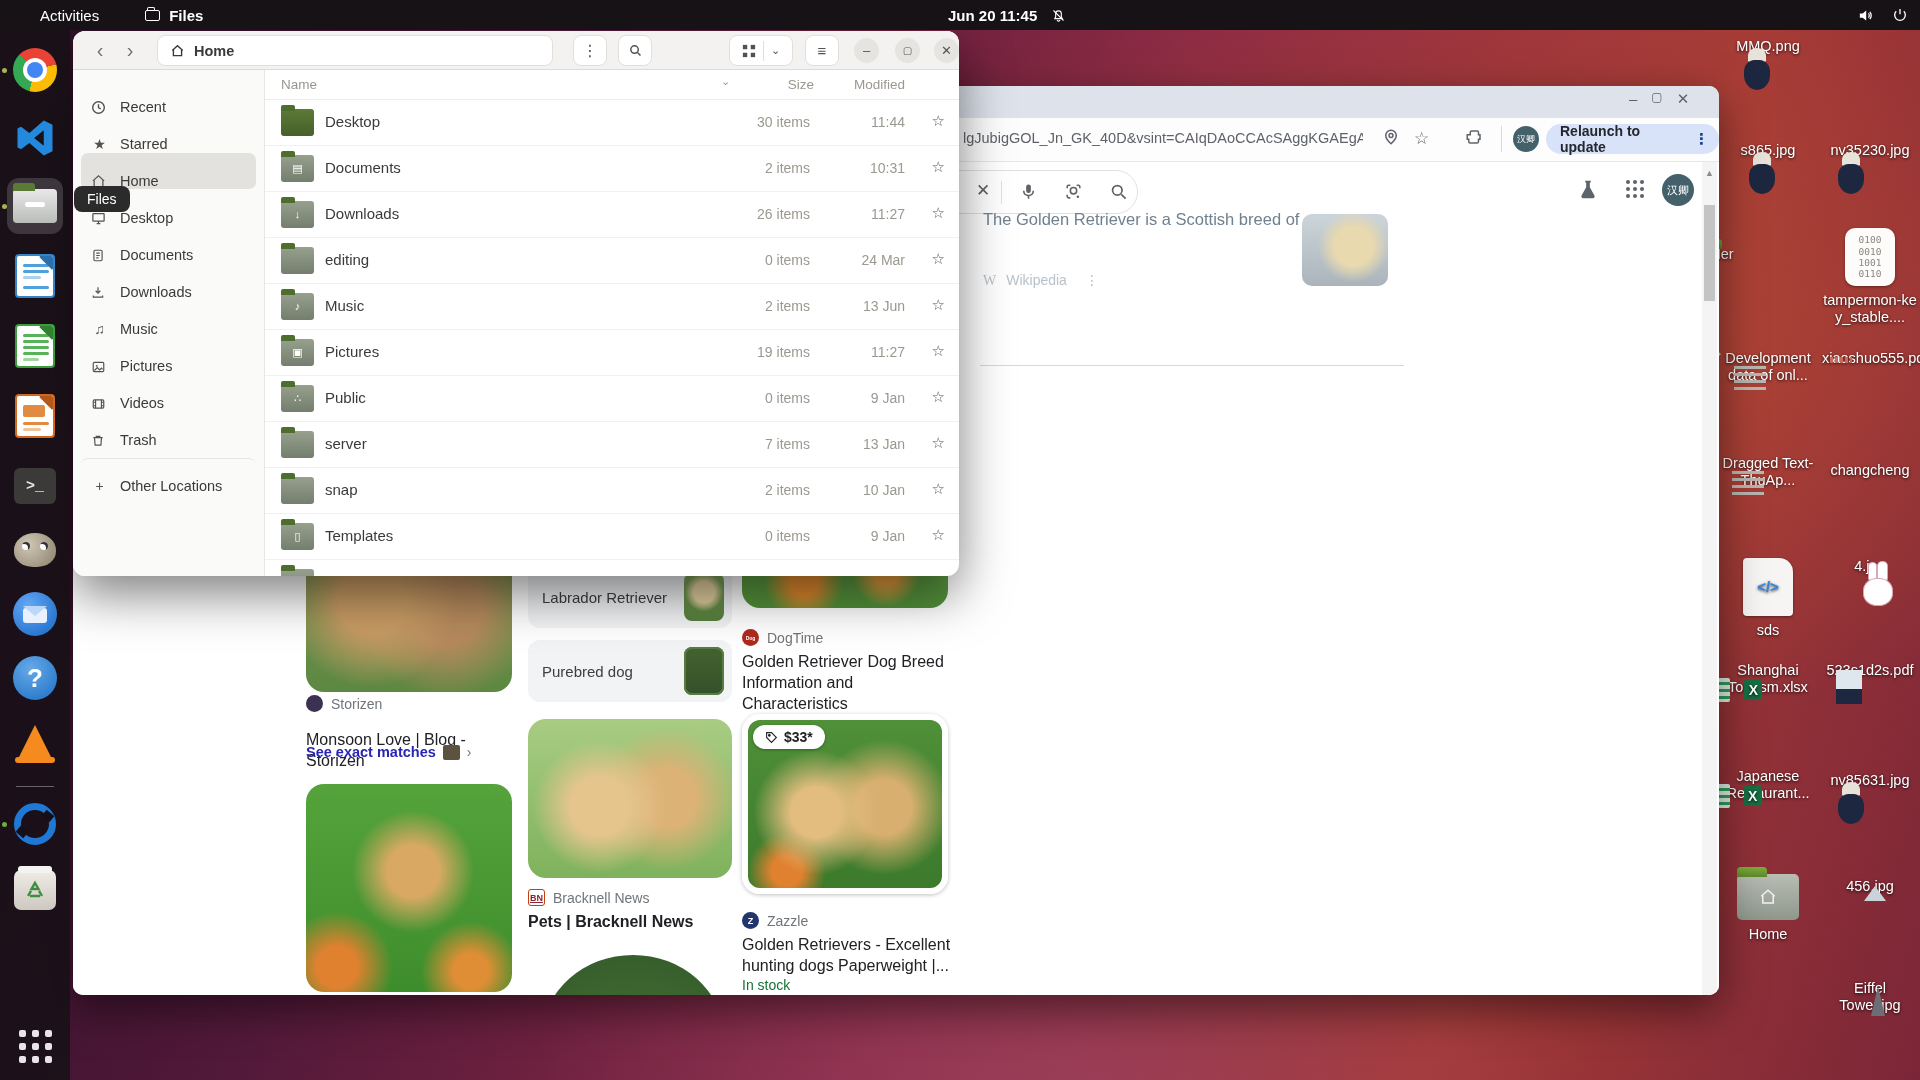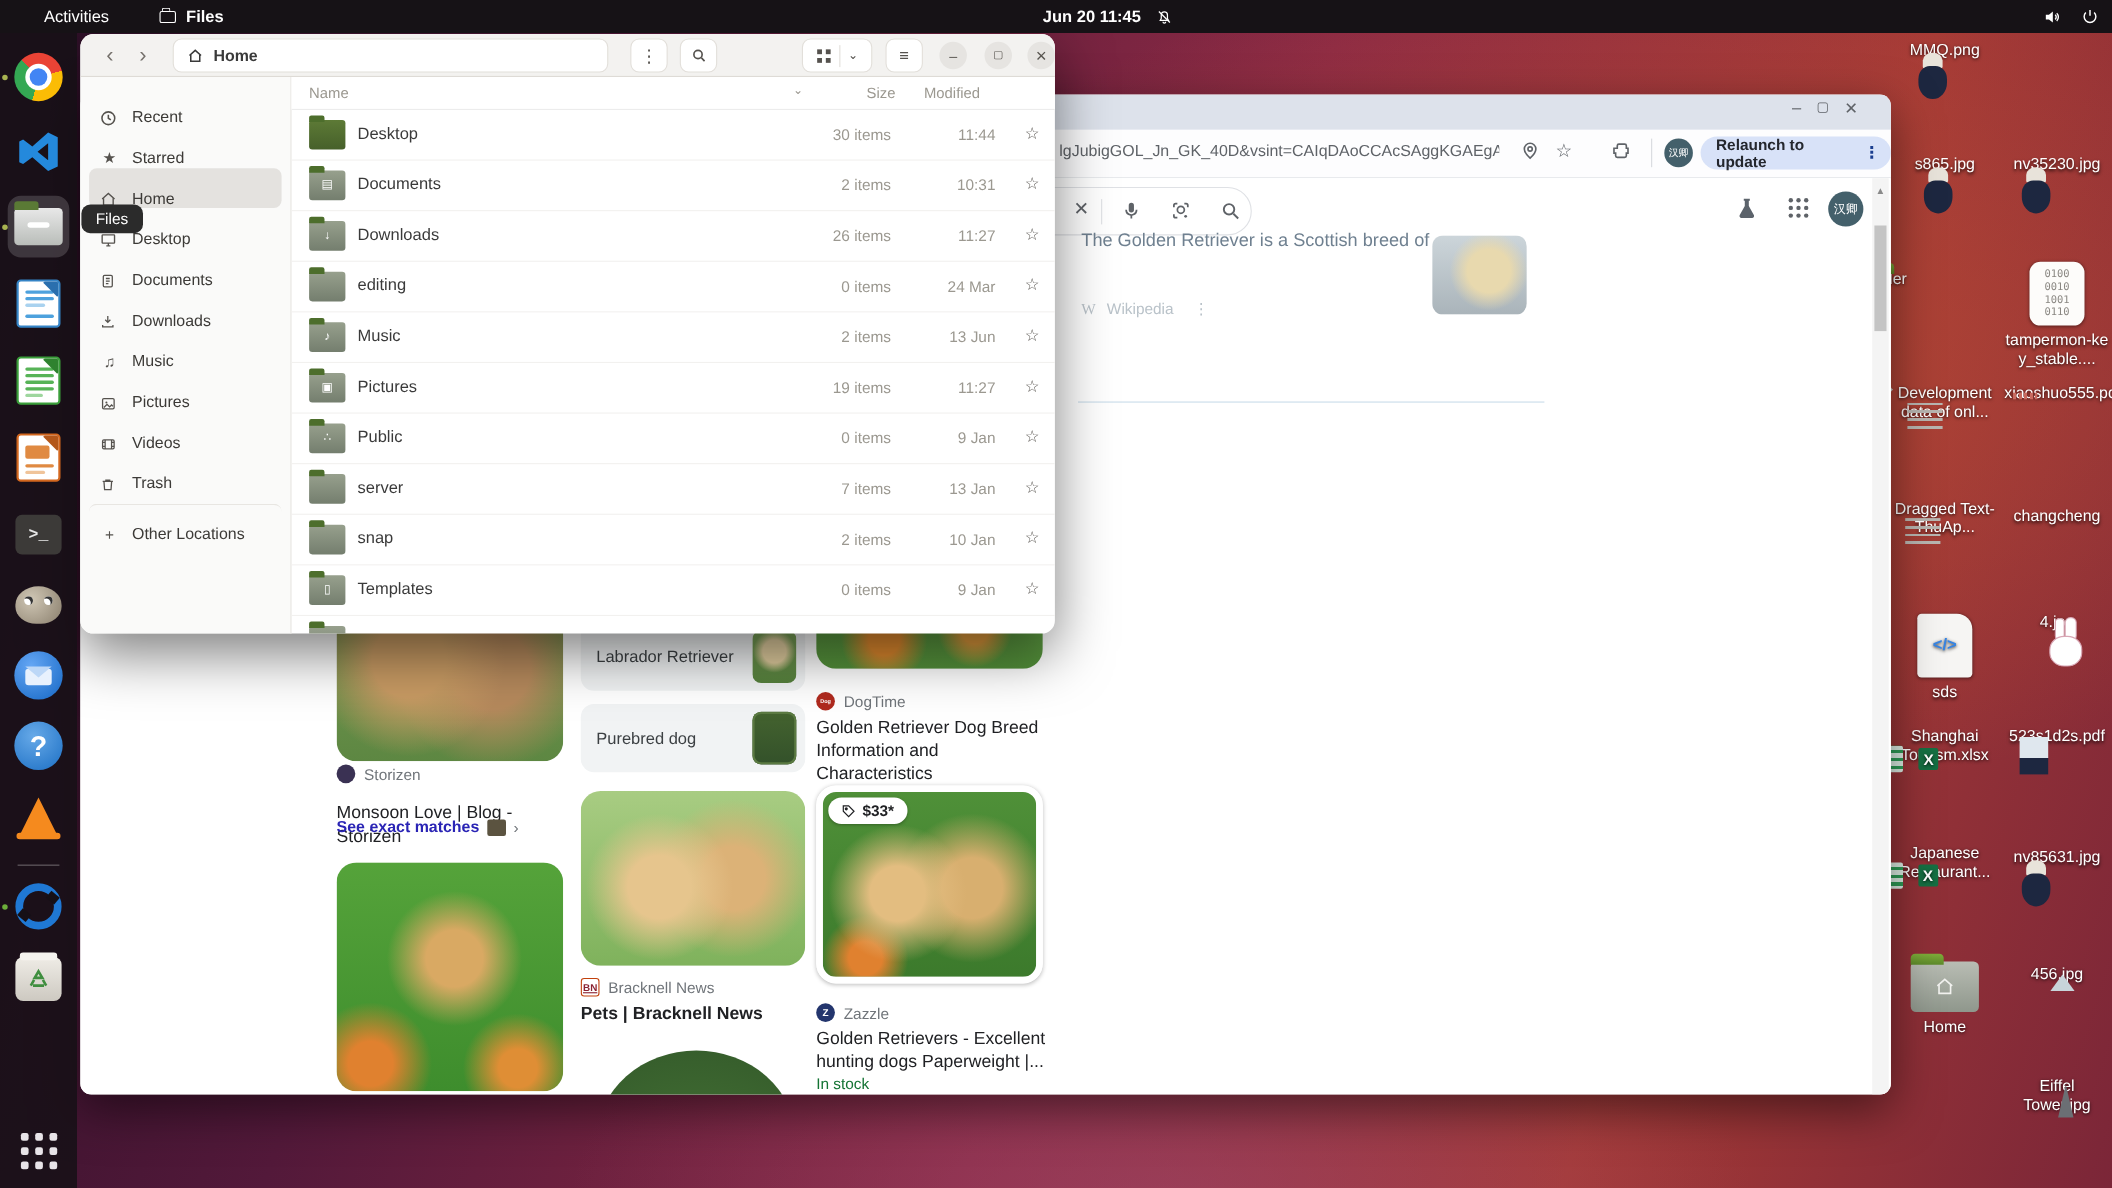--- a/index.html
+++ b/index.html
@@ -412,7 +412,7 @@
       <span style="position:absolute; left:16px; top:7px;">Name</span>
       <span style="position:absolute; left:456px; top:5px; font-size:11px;">⌄</span>
       <span style="position:absolute; right:145px; top:7px;">Size</span>
-      <span style="position:absolute; right:68px; top:7px;text-align:right;">Modified</span>
+      <span style="position:absolute; right:54px; top:7px;text-align:right;">Modified</span>
     </div>
 
     <div class="f-row" style="top:69px;">

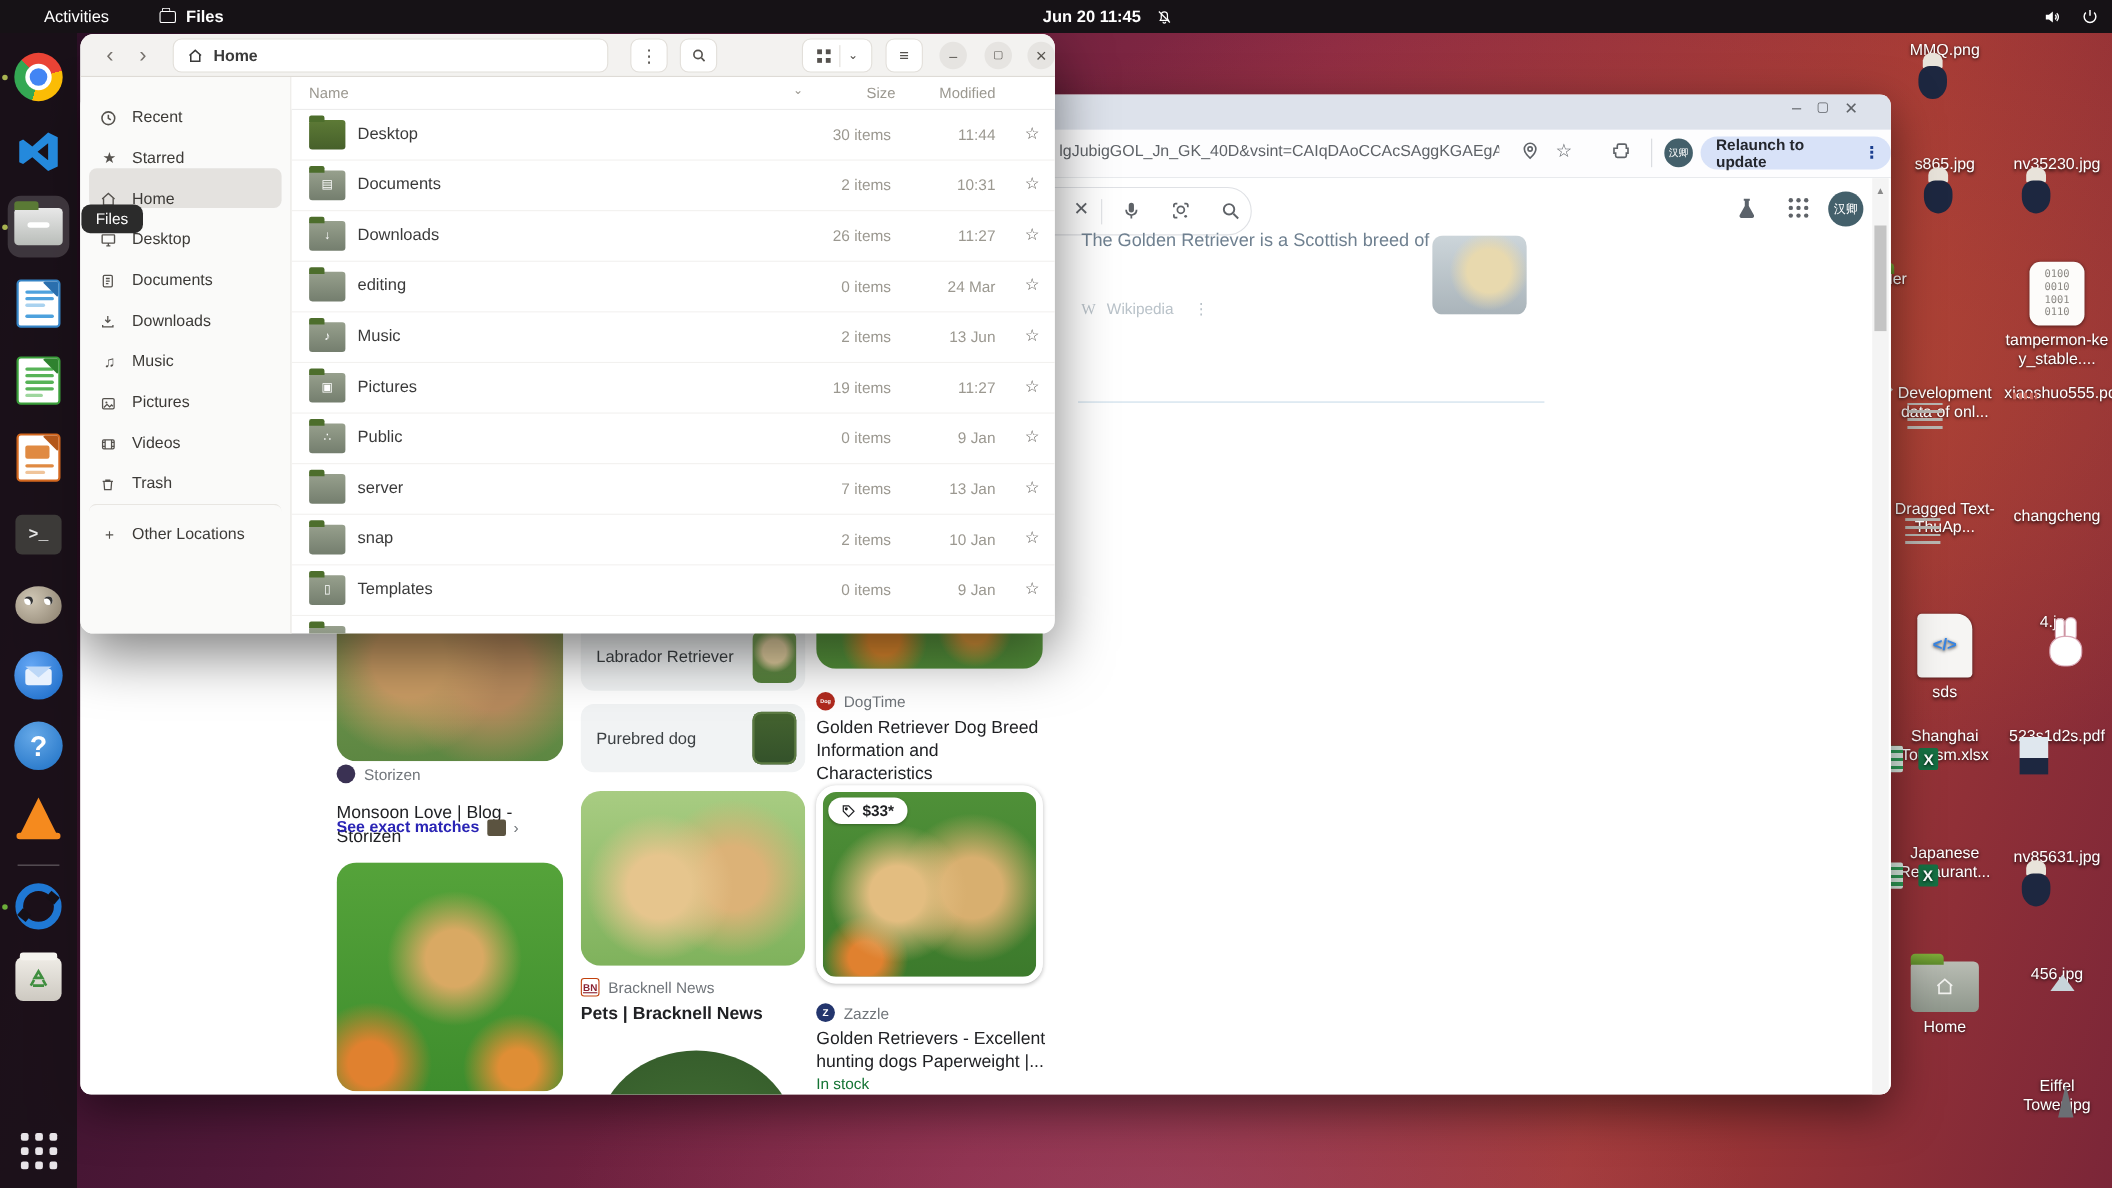--- a/index.html
+++ b/index.html
@@ -633,7 +633,7 @@
     <span class="art art-dfolder"></span>
     <span>Folder</span>
   </div>
-  <div class="dicon" style="left:1822px; top:238px;">
+  <div class="dicon" style="left:1822px; top:228px;">
     <span class="art art-bin">0100
 0010
 1001

